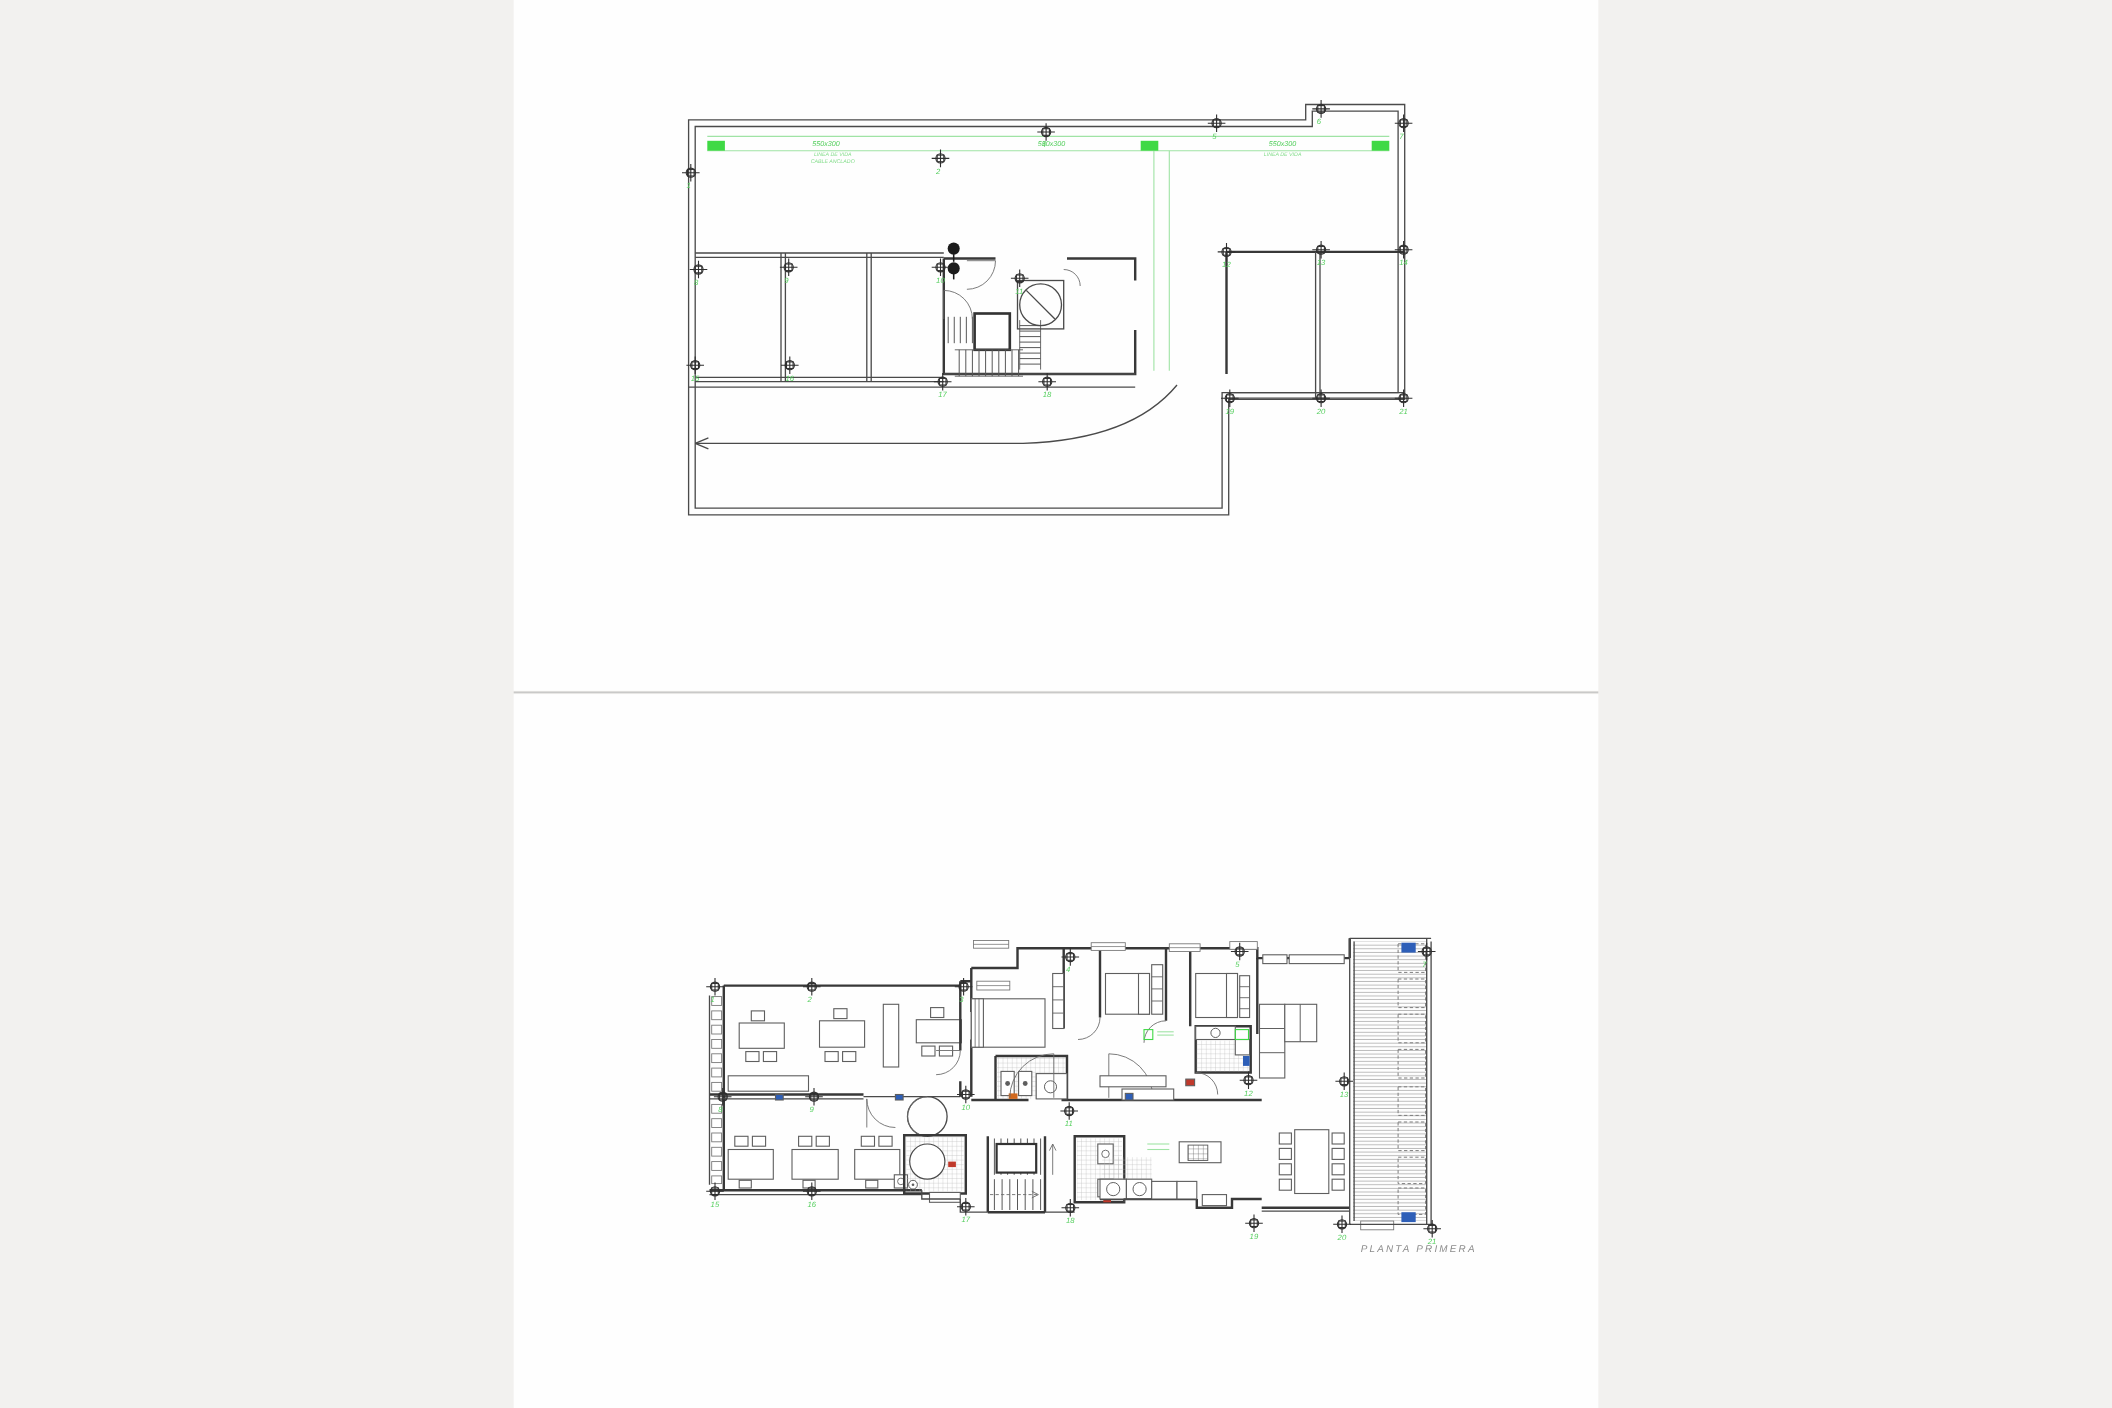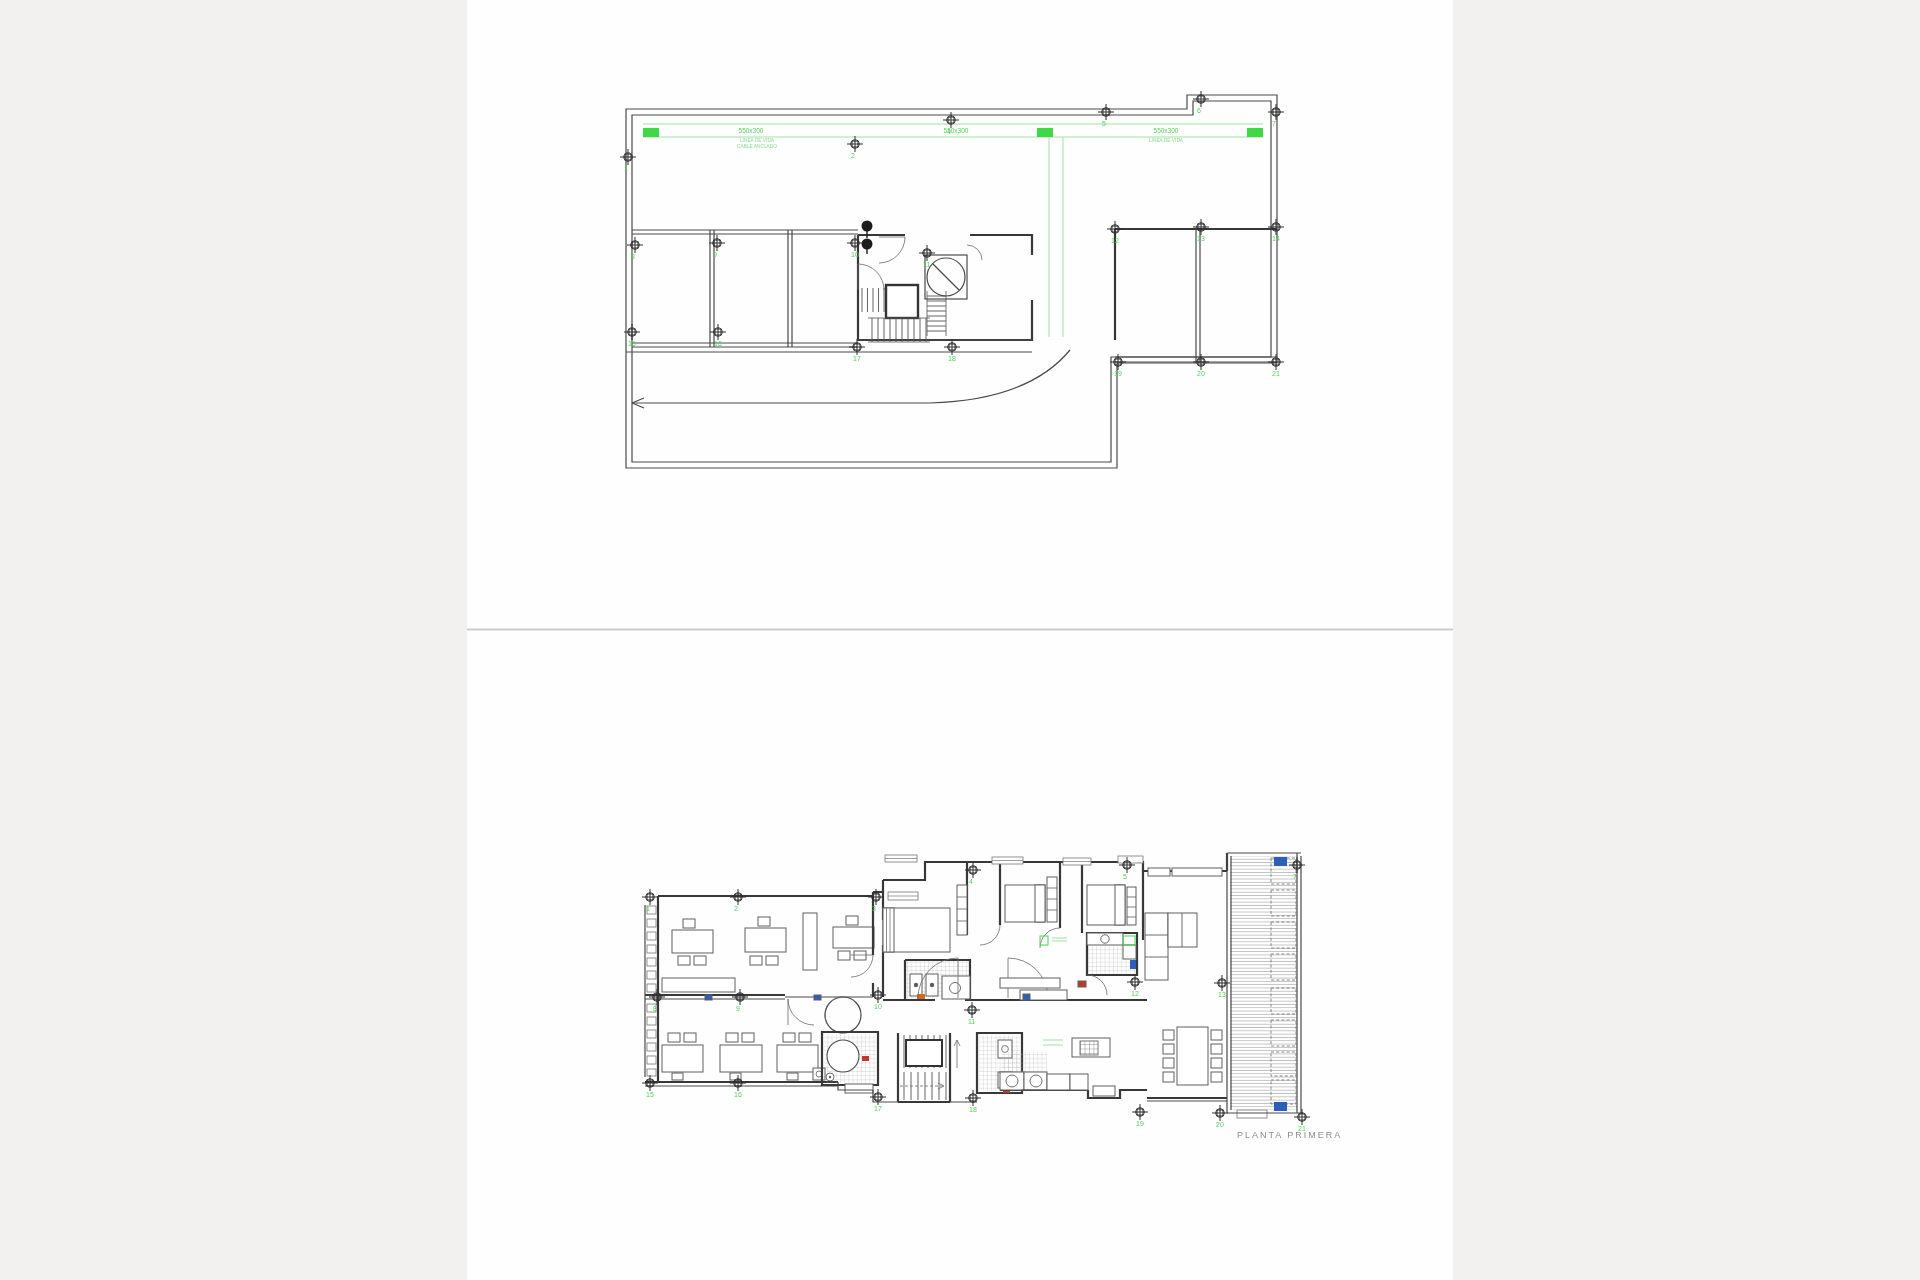--- a/index.html
+++ b/index.html
@@ -4,7 +4,7 @@
 <style>
   html,body{margin:0;padding:0;}
   body{width:1920px;height:1280px;background:#f2f1ef;font-family:"Liberation Sans",sans-serif;overflow:hidden;}
-  .canvas{position:relative;width:1920px;height:1280px;}
+  .canvas{position:relative;width:1920px;height:1280px;font-style:italic;}
   svg{position:absolute;left:0;top:0;}
   .w  {stroke:#4a4a4a;stroke-width:1.2;fill:none;}
   .w2 {stroke:#383838;stroke-width:2.2;fill:none;}

